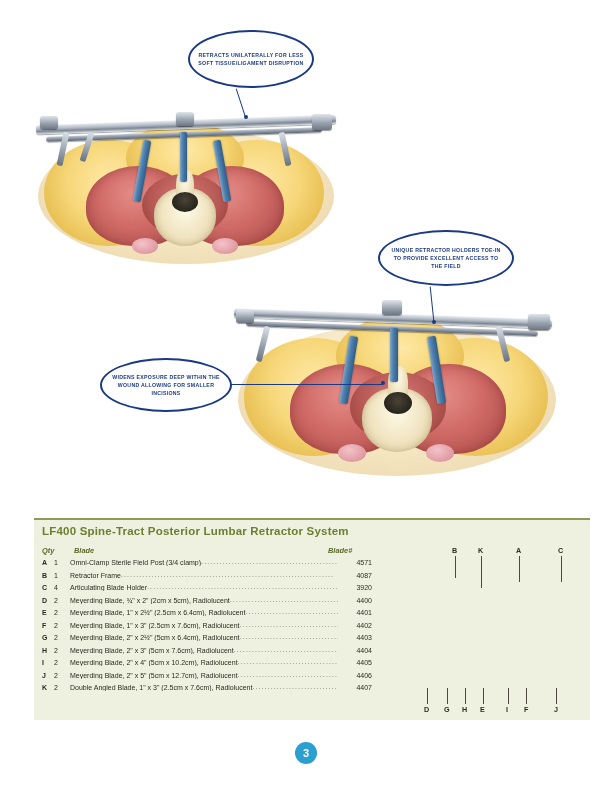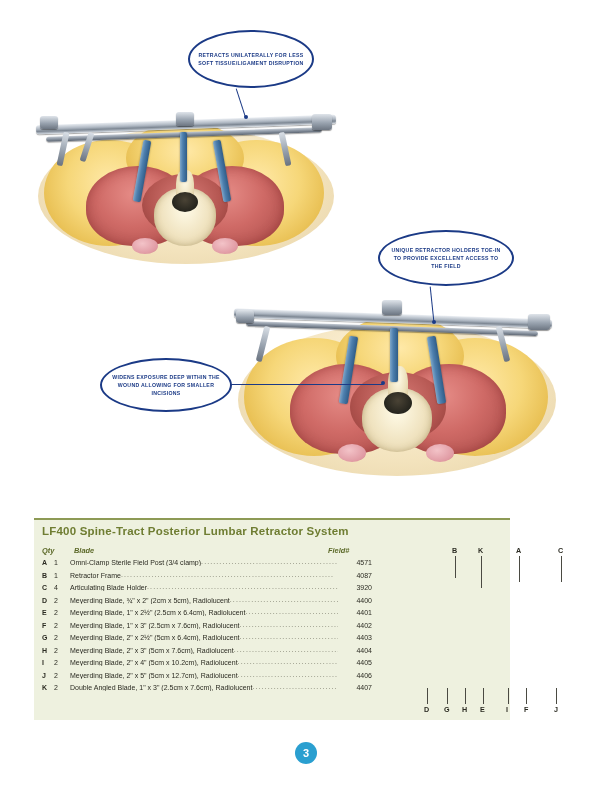--- a/index.html
+++ b/index.html
@@ -102,7 +102,7 @@
 
   
   .panel{
-    position:absolute;left:34px;top:518px;width:476px;height:200px;
+    position:absolute;left:34px;top:518px;width:556px;height:200px;
     background:#eef1df;
     border-top:2px solid #8d9a55;
   }

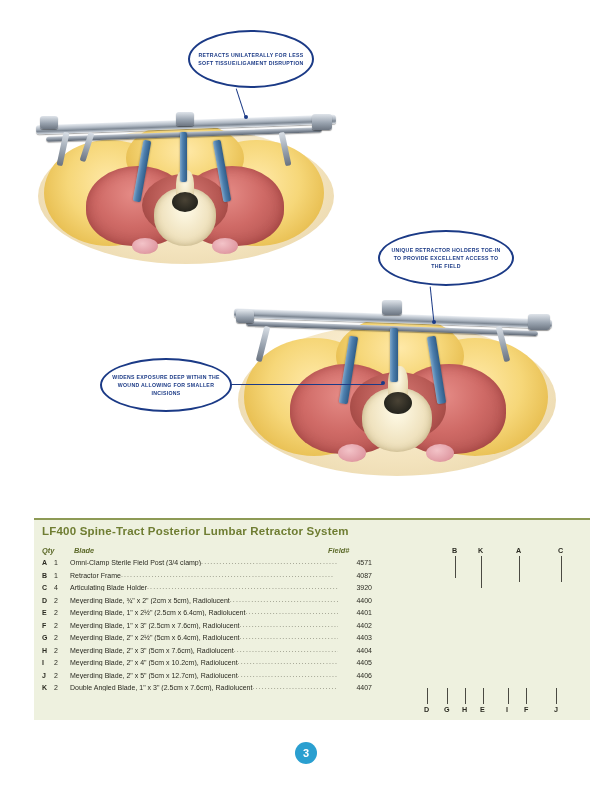--- a/index.html
+++ b/index.html
@@ -239,7 +239,7 @@
       <div class="hdr">
         <span class="h-qty">Qty</span>
         <span class="h-item">Blade</span>
-        <span class="h-part">Field#</span>
+        <span class="h-part">Blade#</span>
       </div>
       <div id="rows">
           <div class="row">

